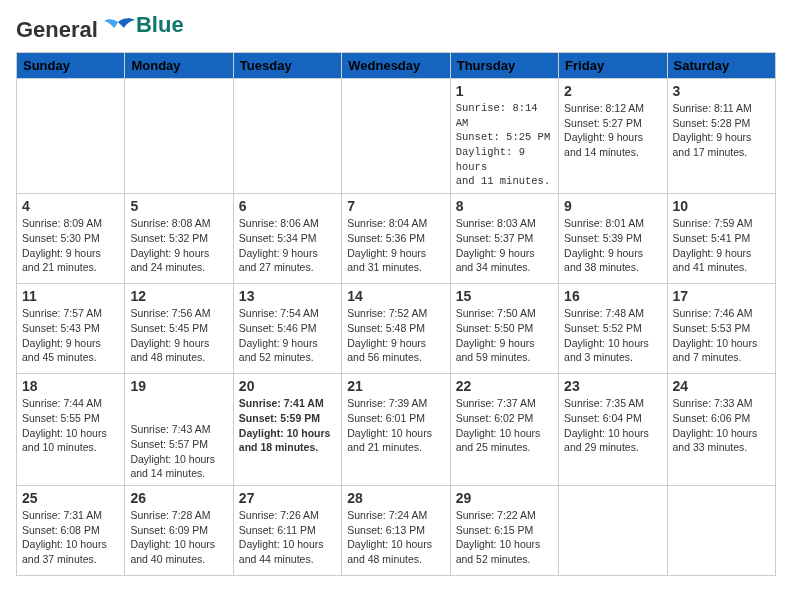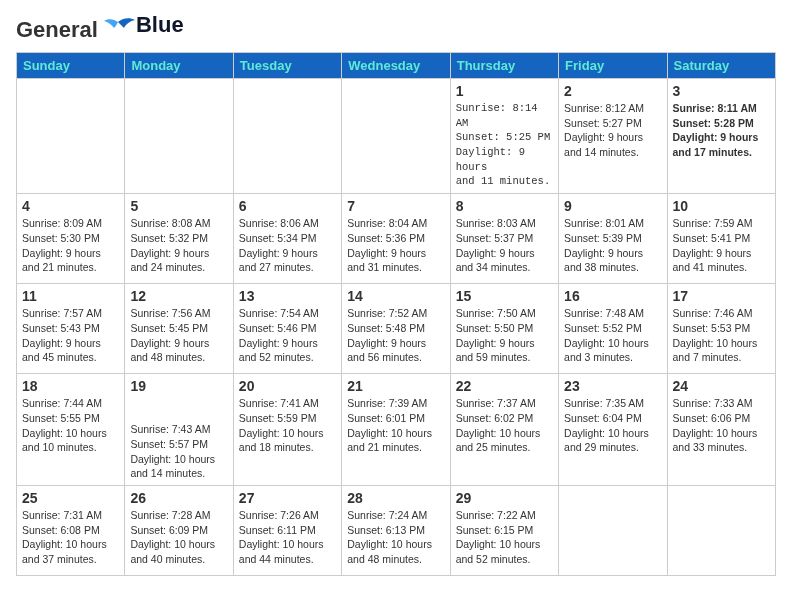--- a/index.html
+++ b/index.html
@@ -90,7 +90,7 @@
         <path d="M18 6 C14 3, 8 2, 4 5 C8 6, 12 9, 14 12 C16 10, 17 8, 18 6Z" fill="#42a5f5"></path>
       </svg>
     </div>
-    <span style="font-size:22px;font-weight:bold;color:#0f172a;margin-top:-4px;">Blue</span>
+    <span style="font-size:22px;font-weight:bold;color:#0f766e;margin-top:-4px;">Blue</span>
   </div>
   <div class="title-block">
     <div class="month-title"></div>

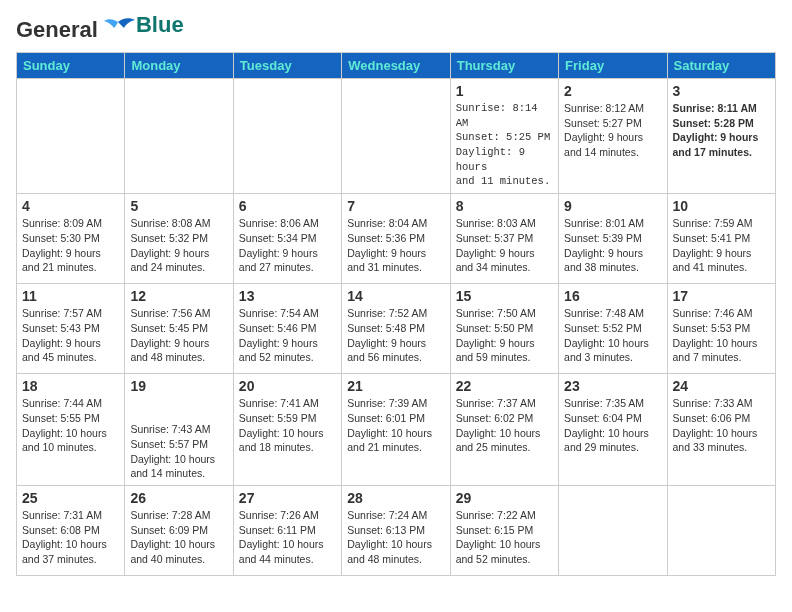--- a/index.html
+++ b/index.html
@@ -44,7 +44,7 @@
     }
     .calendar th {
       background: #1565c0;
-      color: #5eead4;
+      color: #000000;
       font-size: 13px;
       font-weight: bold;
       padding: 5px 6px;

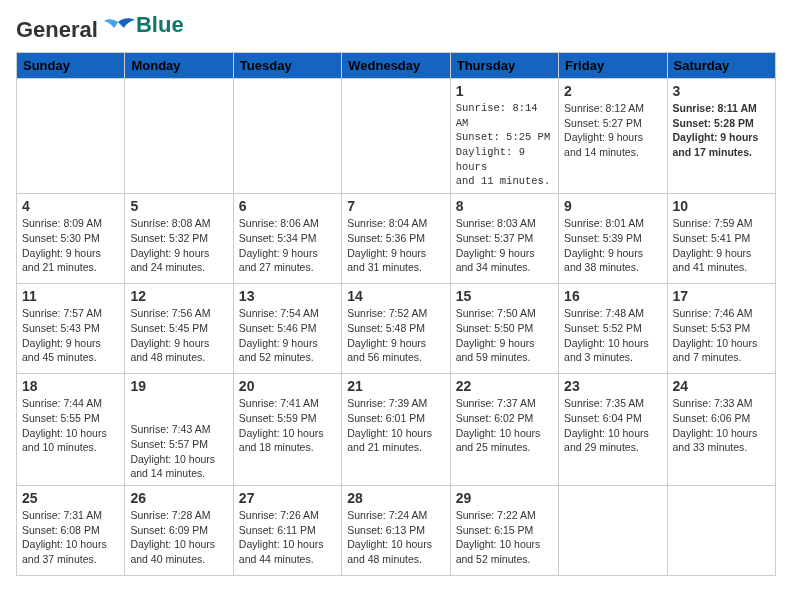--- a/index.html
+++ b/index.html
@@ -132,7 +132,7 @@
         </td>
         <td>
           <span class="day-num">3</span>
-          <div class="day-info" style="white-space: pre-line; font-weight: bold;">Sunrise: 8:11 AM
+          <div class="day-info" style="white-space: pre-line;">Sunrise: 8:11 AM
 Sunset: 5:28 PM
 Daylight: 9 hours
 and 17 minutes.</div>

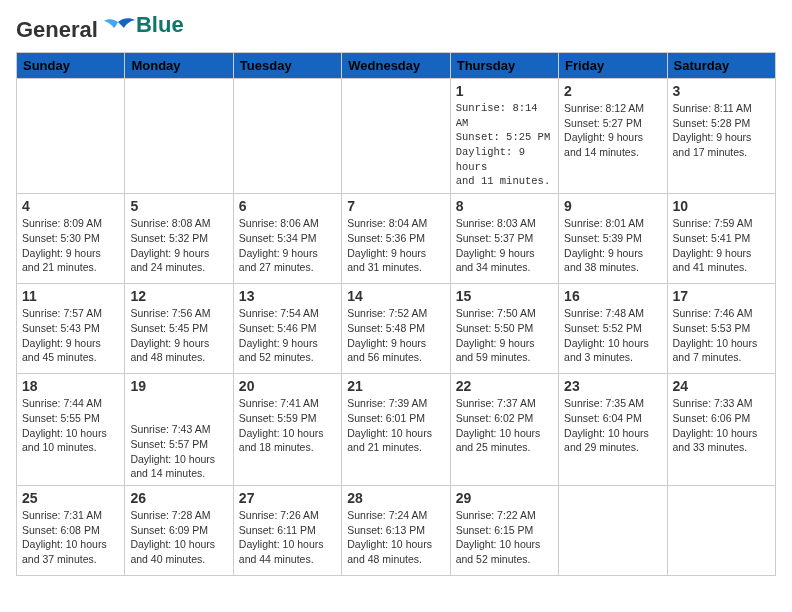--- a/index.html
+++ b/index.html
@@ -257,7 +257,7 @@
         </td>
         <td>
           <span class="day-num">20</span>
-          <div class="day-info" style="white-space: pre-line;">Sunrise: 7:41 AM
+          <div class="day-info" style="white-space: pre-line; font-weight: bold;">Sunrise: 7:41 AM
 Sunset: 5:59 PM
 Daylight: 10 hours
 and 18 minutes.</div>

